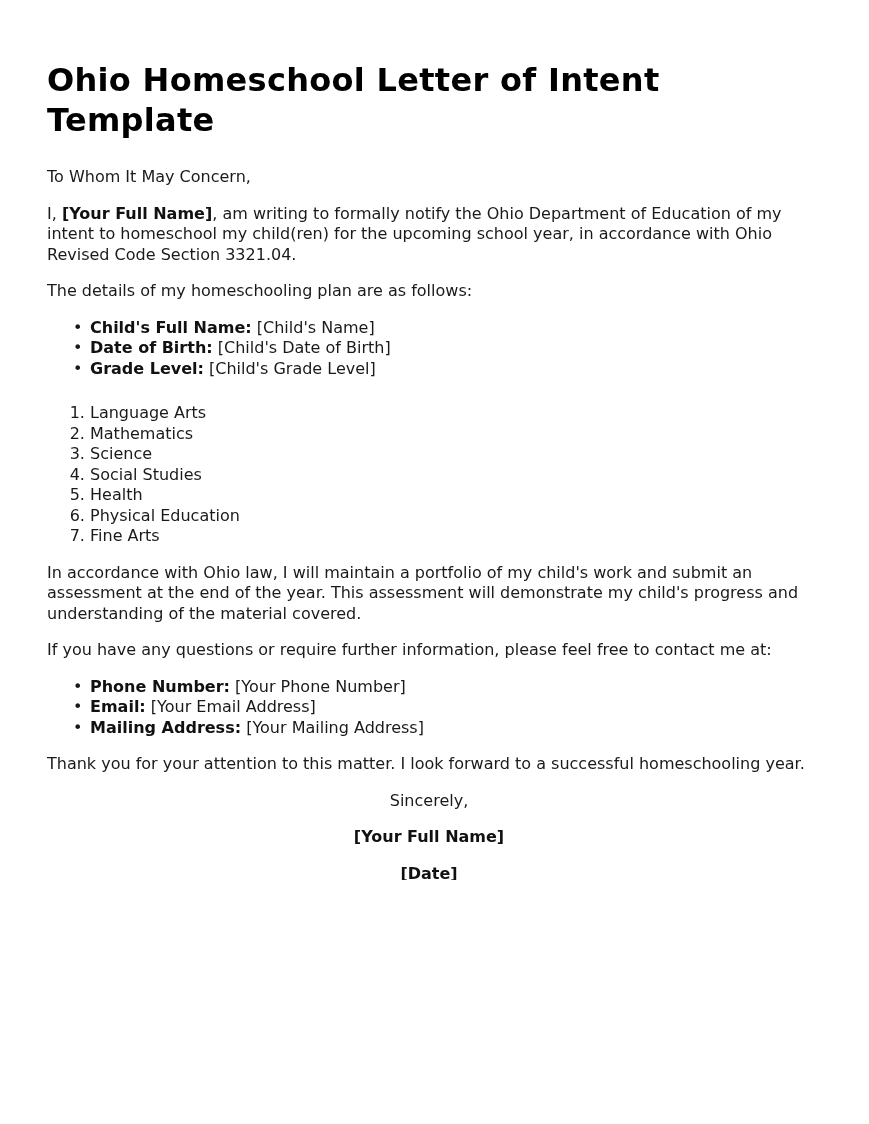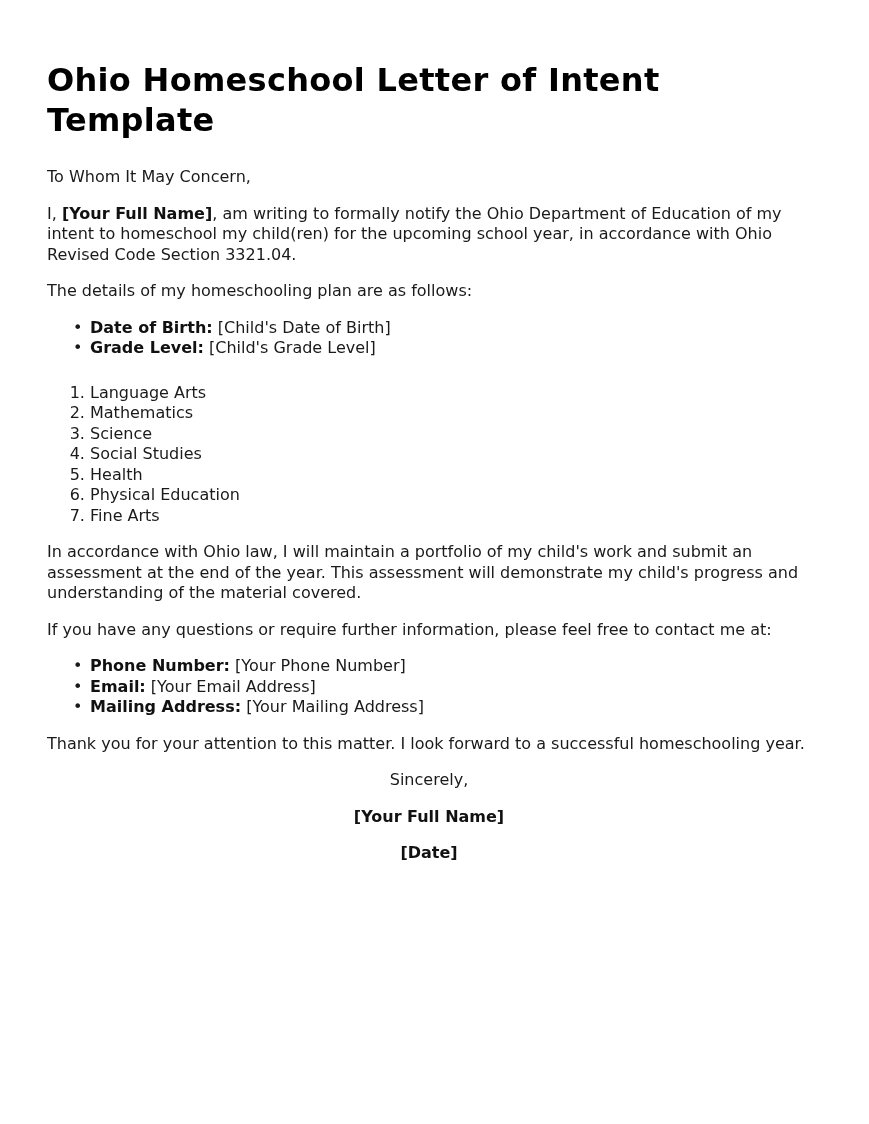--- a/index.html
+++ b/index.html
@@ -99,6 +99,7 @@
     <p class="para">The details of my homeschooling plan are as follows:</p>
 
     <ul class="bullet-list">
+      <li><span class="bullet-label">Child's Full Name:</span> <span>[Child's Name]</span></li>
       <li><span class="bullet-label">Date of Birth:</span> <span>[Child's Date of Birth]</span></li>
       <li><span class="bullet-label">Grade Level:</span> <span>[Child's Grade Level]</span></li>
     </ul>

